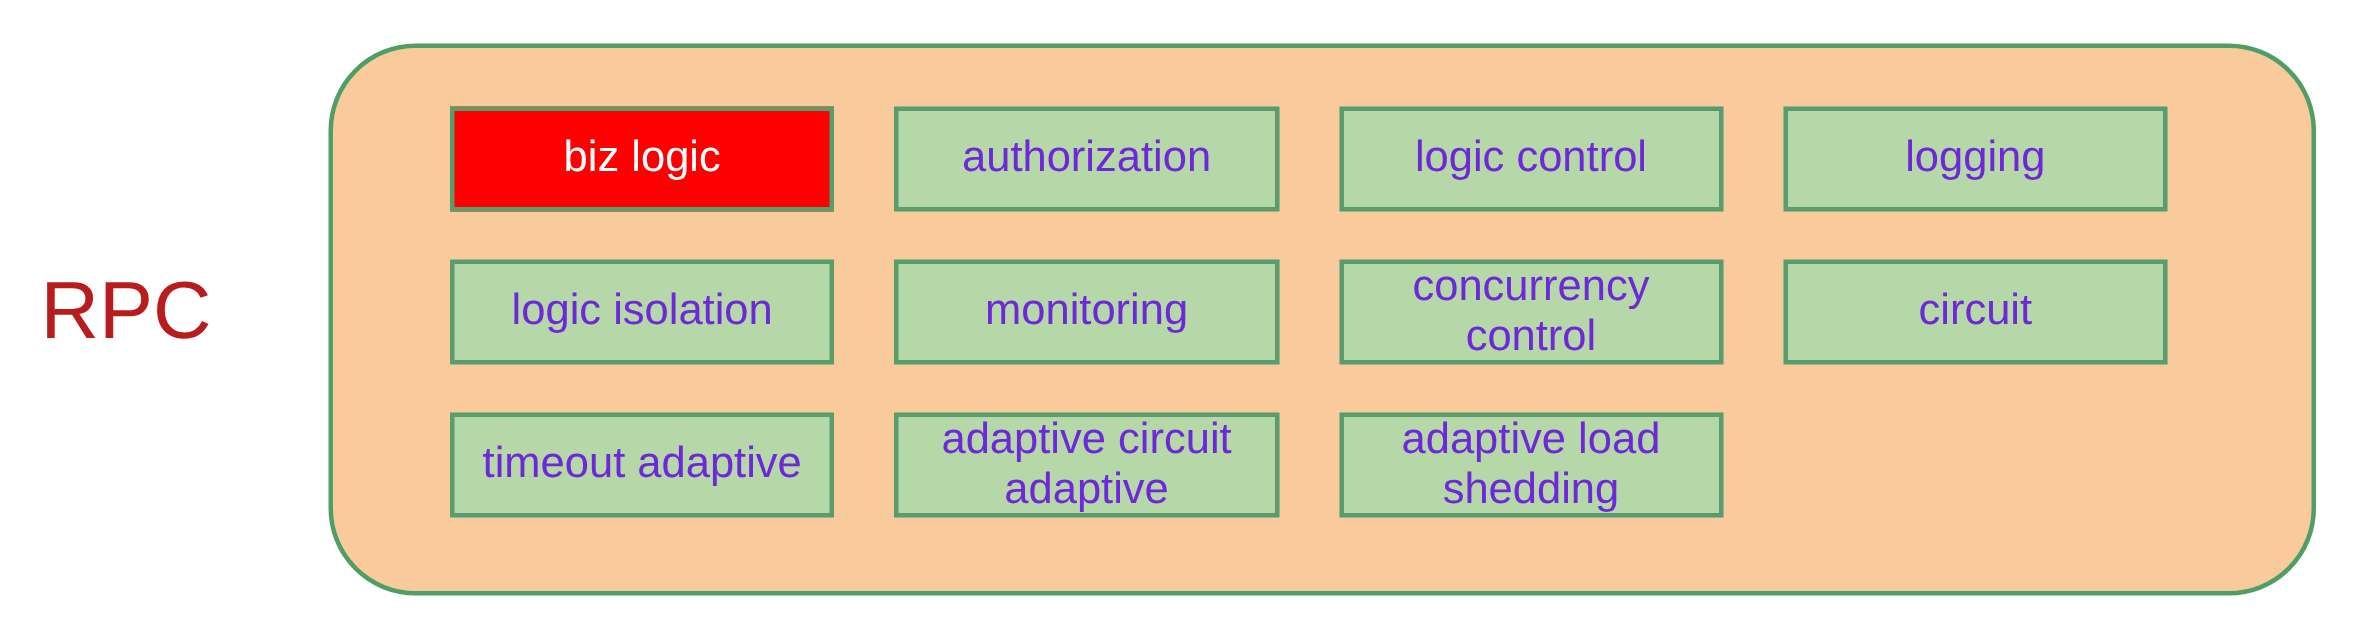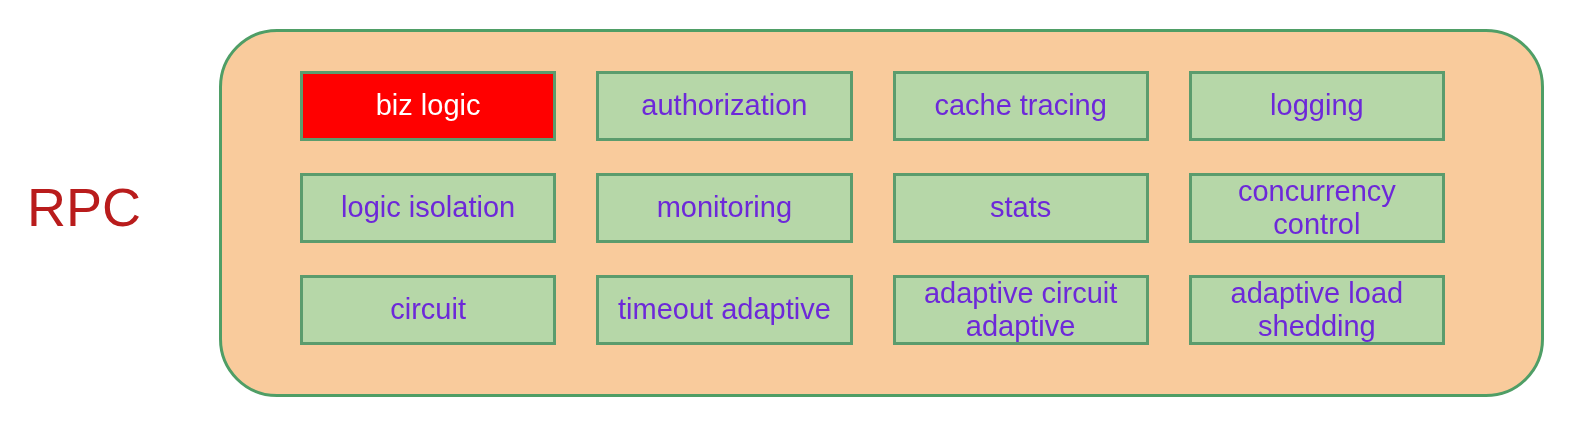--- a/index.html
+++ b/index.html
@@ -73,7 +73,7 @@
     <div class="grid">
         <div class="cell highlight">biz logic</div>
         <div class="cell">authorization</div>
-        <div class="cell">cache tracing</div>
+        <div class="cell">logic control</div>
         <div class="cell">logging</div>
         <div class="cell">logic isolation</div>
         <div class="cell">monitoring</div>

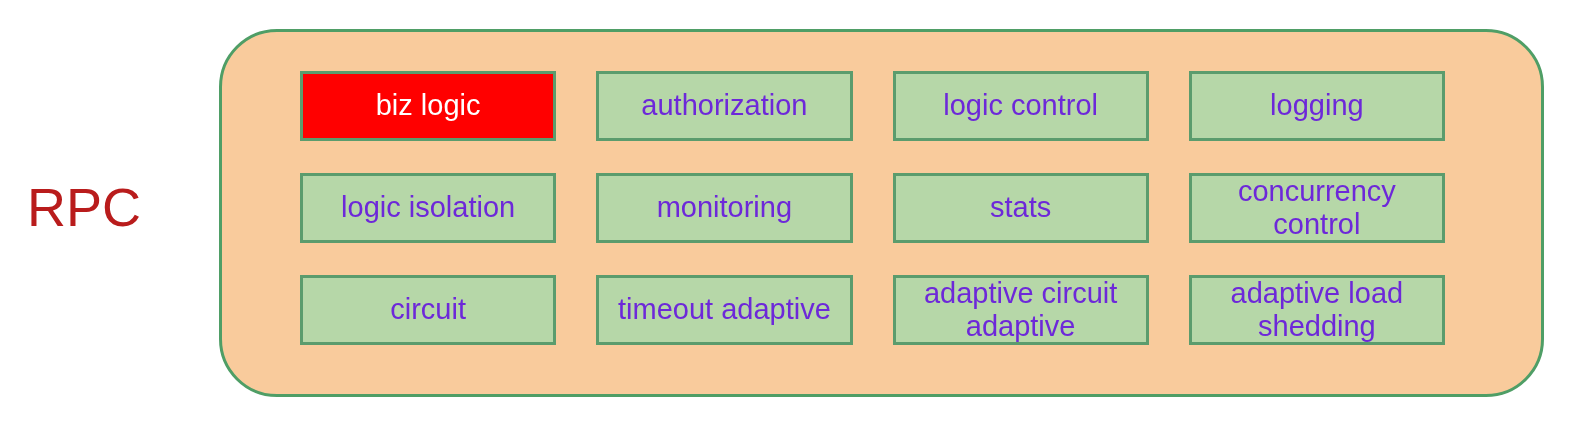--- a/index.html
+++ b/index.html
@@ -77,7 +77,6 @@
         <div class="cell">logging</div>
         <div class="cell">logic isolation</div>
         <div class="cell">monitoring</div>
-        <div class="cell">stats</div>
         <div class="cell">concurrency control</div>
         <div class="cell">circuit</div>
         <div class="cell">timeout adaptive</div>

